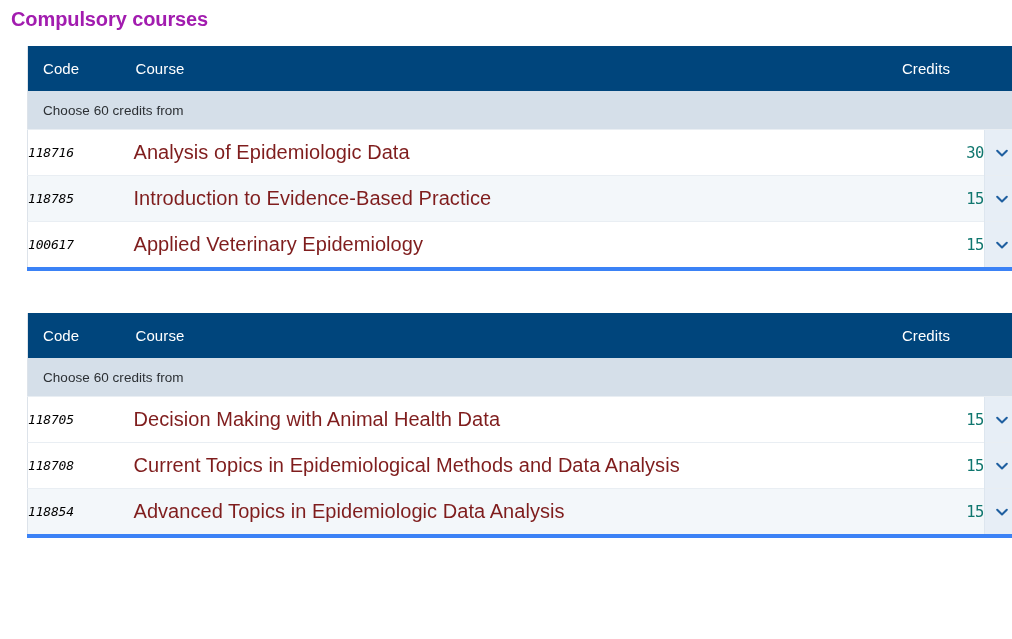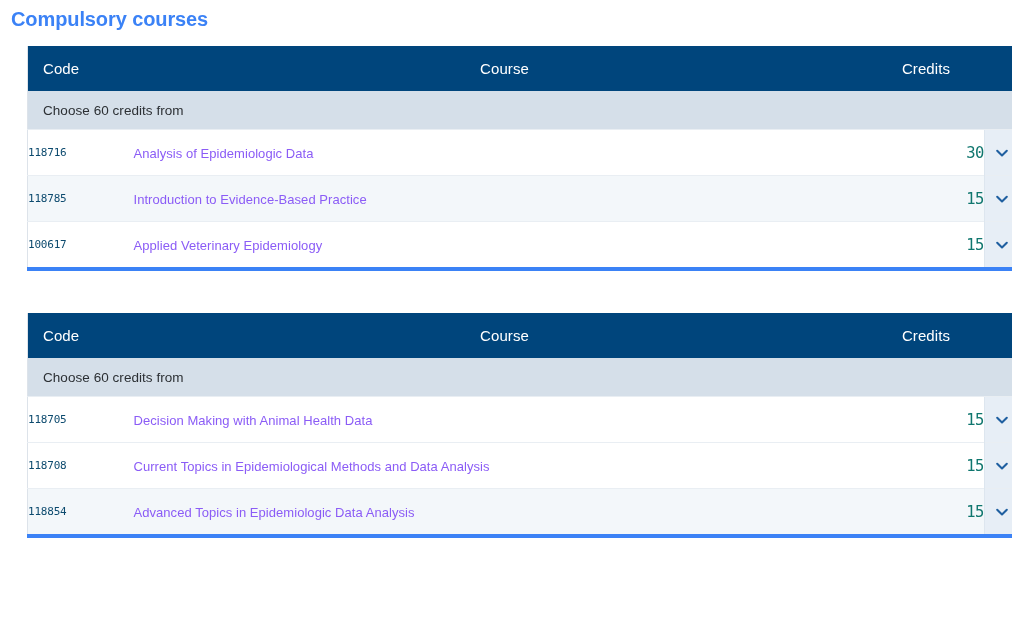--- a/index.html
+++ b/index.html
@@ -26,7 +26,7 @@
   .section-title {
     font-size: 20px;
     font-weight: bold;
-    color: #3b82f6;
+    color: #a21caf;
     letter-spacing: -0.1px;
     margin: 0;
     padding: 6px 0 0 11px;

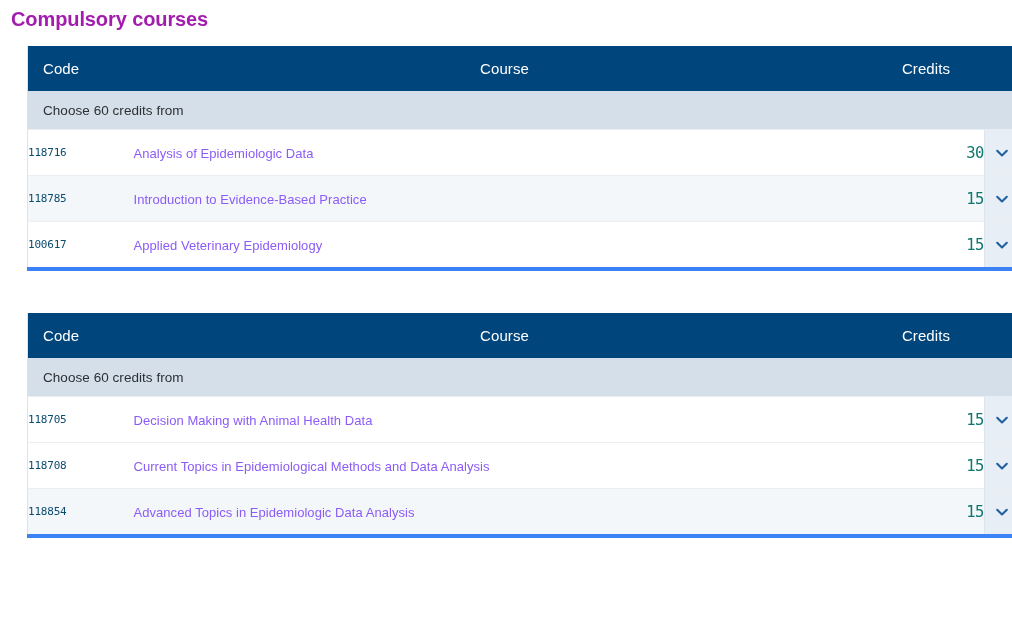--- a/index.html
+++ b/index.html
@@ -63,7 +63,7 @@
     letter-spacing: 0.1px;
   }
   .course-table thead th.th-code    { padding-left: 15px; }
-  .course-table thead th.th-course  { padding-left: 2px; text-align: center; }
+  .course-table thead th.th-course  { padding-left: 2px; }
   .course-table thead th.th-credits { text-align: center; padding-right: 6px; }
   .course-table thead th.th-toggle  { padding: 0; }
 

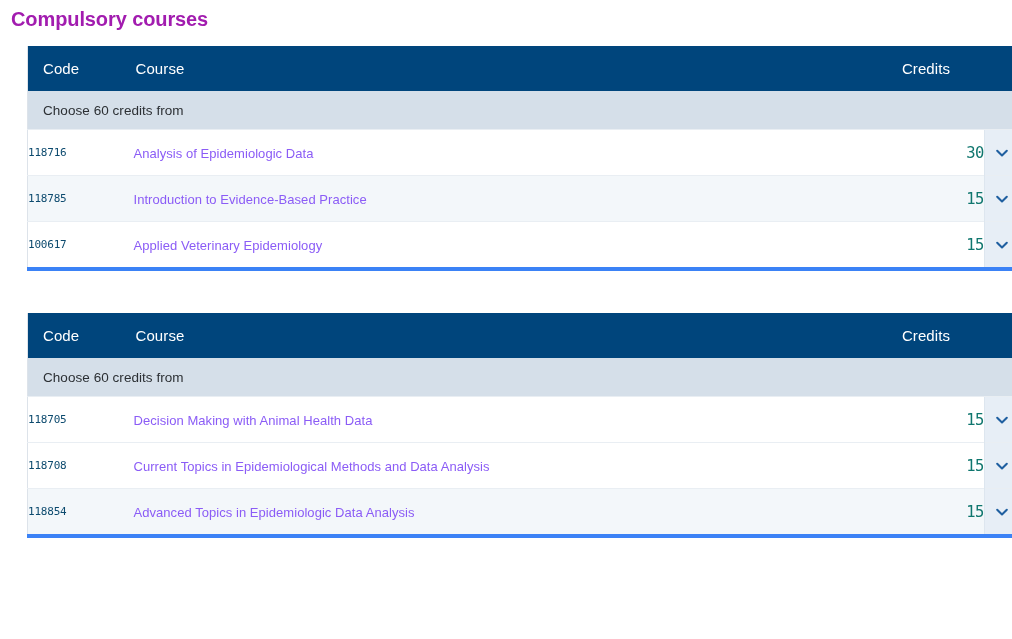--- a/index.html
+++ b/index.html
@@ -89,10 +89,11 @@
   .cell-code {
     padding-left: 15px;
     font-family: "DejaVu Sans Mono", "Liberation Mono", monospace;
-    font-size: 11px;
-    color: #0c4a6e;
+    font-size: 13px;
+    color: #000000;
     letter-spacing: -0.2px;
     white-space: nowrap;
+    font-style: italic;
   }
   .cell-course { padding-left: 2px; }
   .course-link {

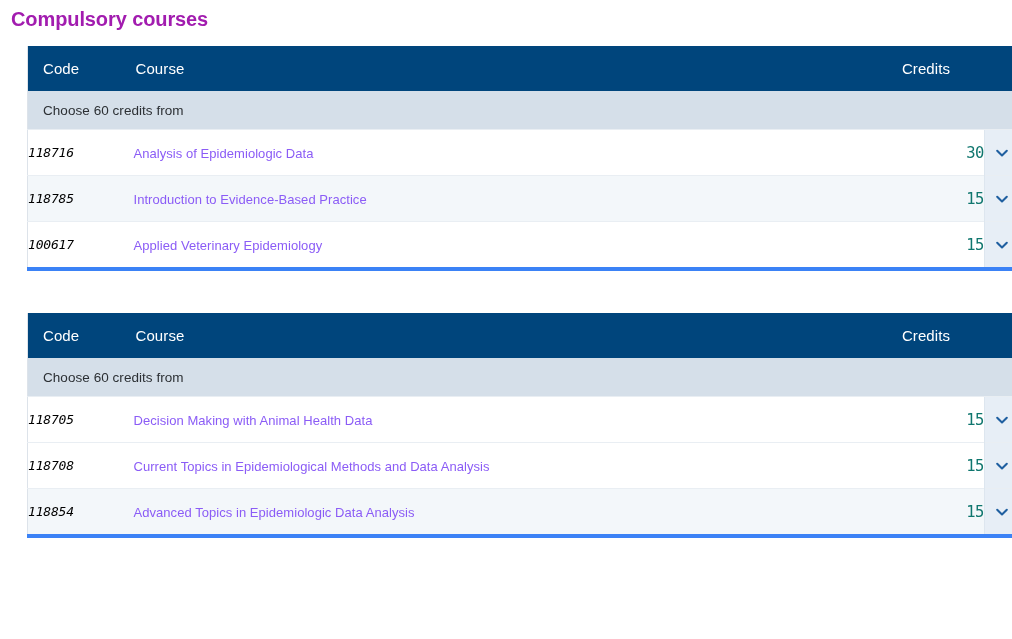--- a/index.html
+++ b/index.html
@@ -97,8 +97,8 @@
   }
   .cell-course { padding-left: 2px; }
   .course-link {
-    color: #8b5cf6;
-    font-size: 13px;
+    color: #7f1d1d;
+    font-size: 20px;
     text-decoration: none;
     letter-spacing: 0.05px;
   }

